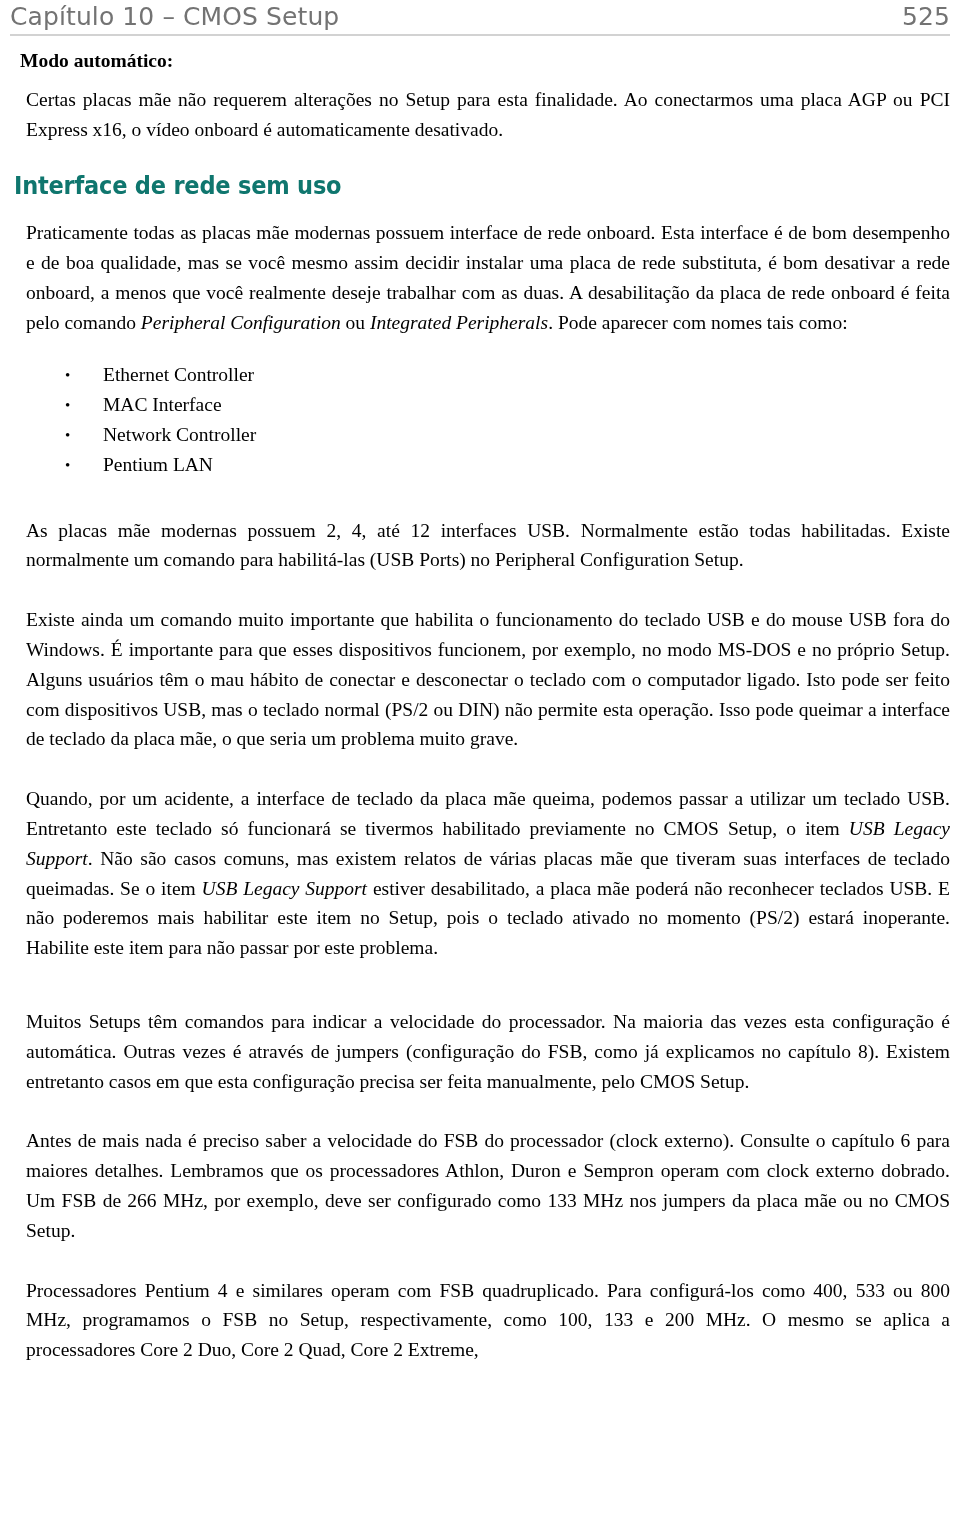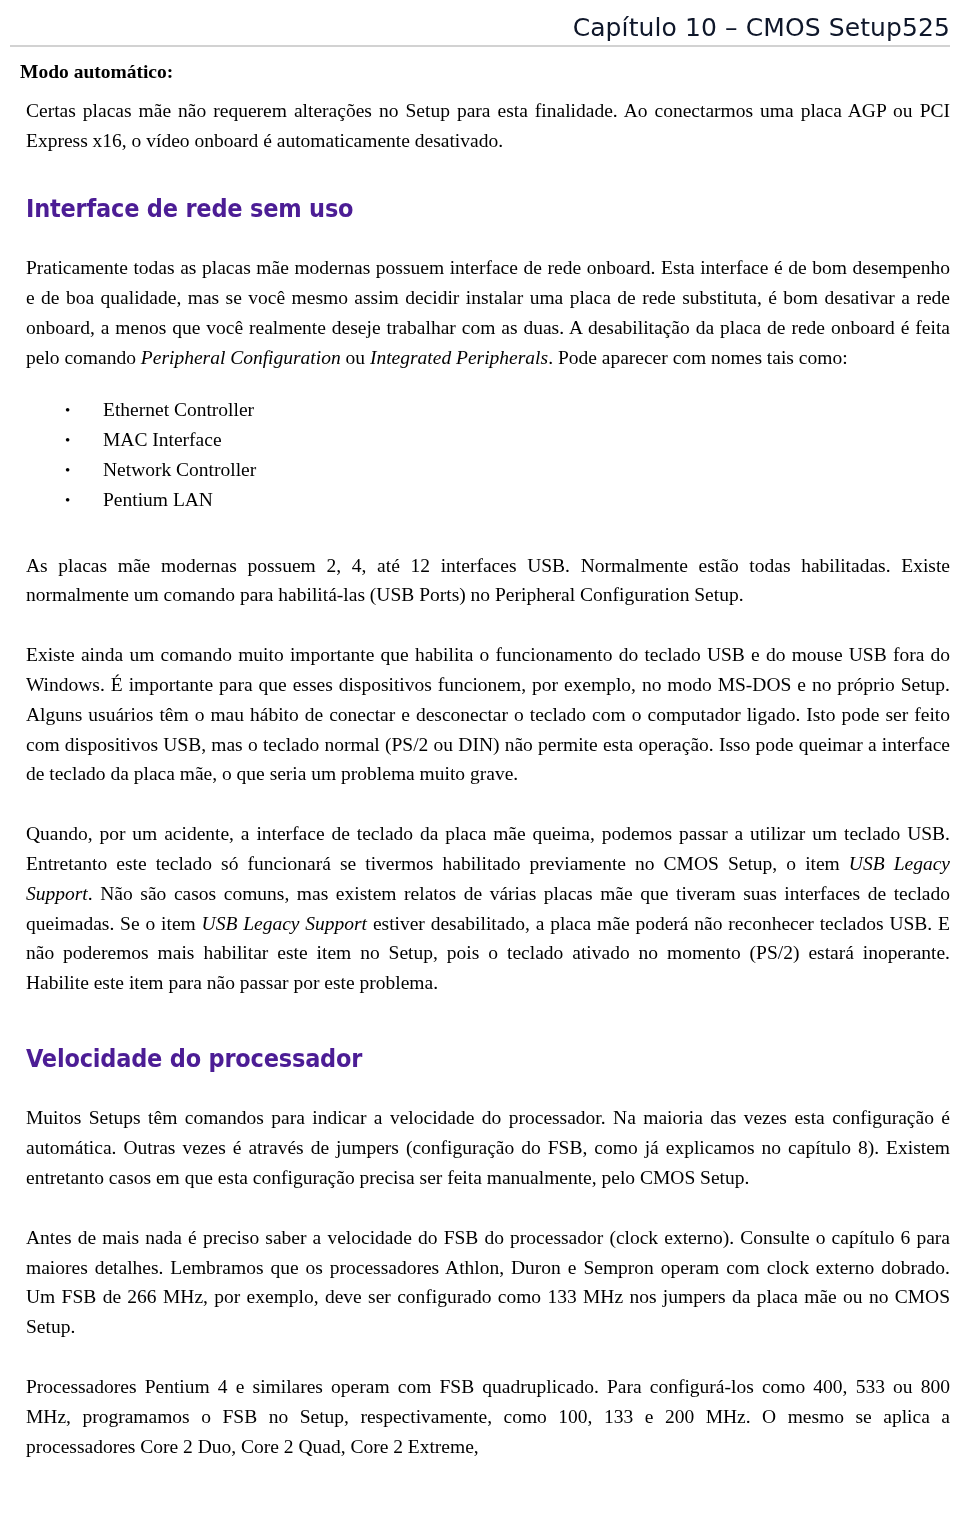--- a/index.html
+++ b/index.html
@@ -27,14 +27,14 @@
   .page-header {
     display: flex;
     align-items: baseline;
-    justify-content: flex-end;
+    justify-content: space-between;
     font-family: "DejaVu Sans", "Liberation Sans", sans-serif;
     font-size: 25px;
     font-weight: 400;
     line-height: 1.1;
     letter-spacing: .1px;
-    color: #0f172a;
-    padding-top: 14px;
+    color: #737373;
+    padding-top: 3px;
   }
   .page-header .chapter-title { white-space: nowrap; }
   .page-header .page-number { white-space: nowrap; }

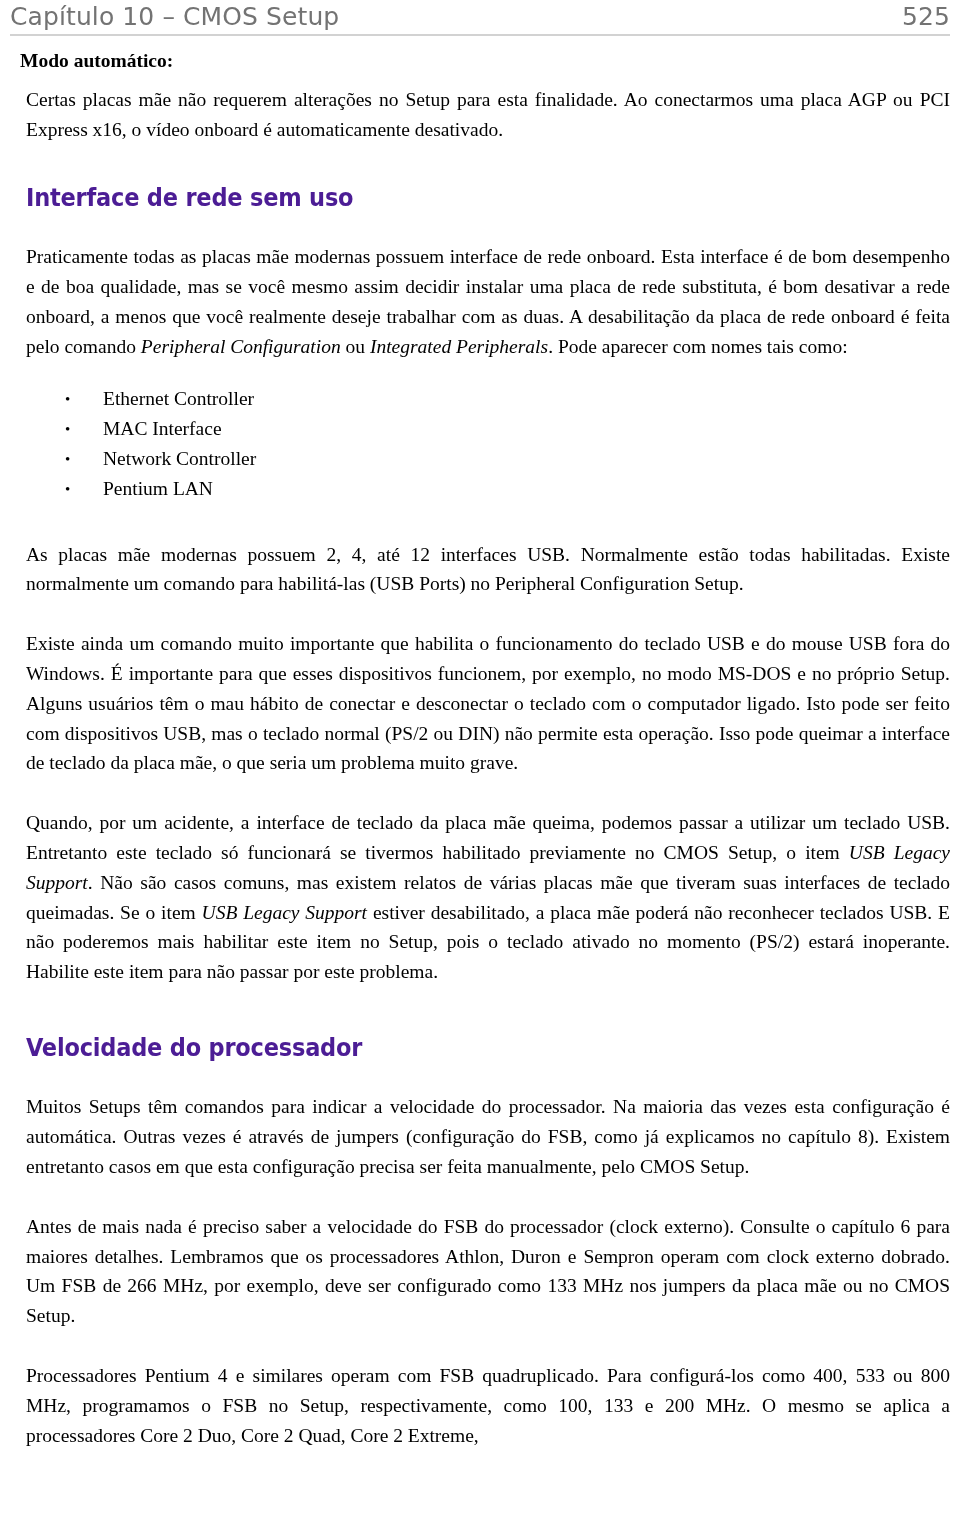--- a/index.html
+++ b/index.html
@@ -72,8 +72,8 @@
     font-stretch: condensed;
     font-size: 25px;
     font-weight: bold;
-    color: #4c1d95;
-    margin: 16px;
+    color: #0f766e;
+    margin: 4px;
     line-height: 1.18;
     letter-spacing: -0.2px;
   }

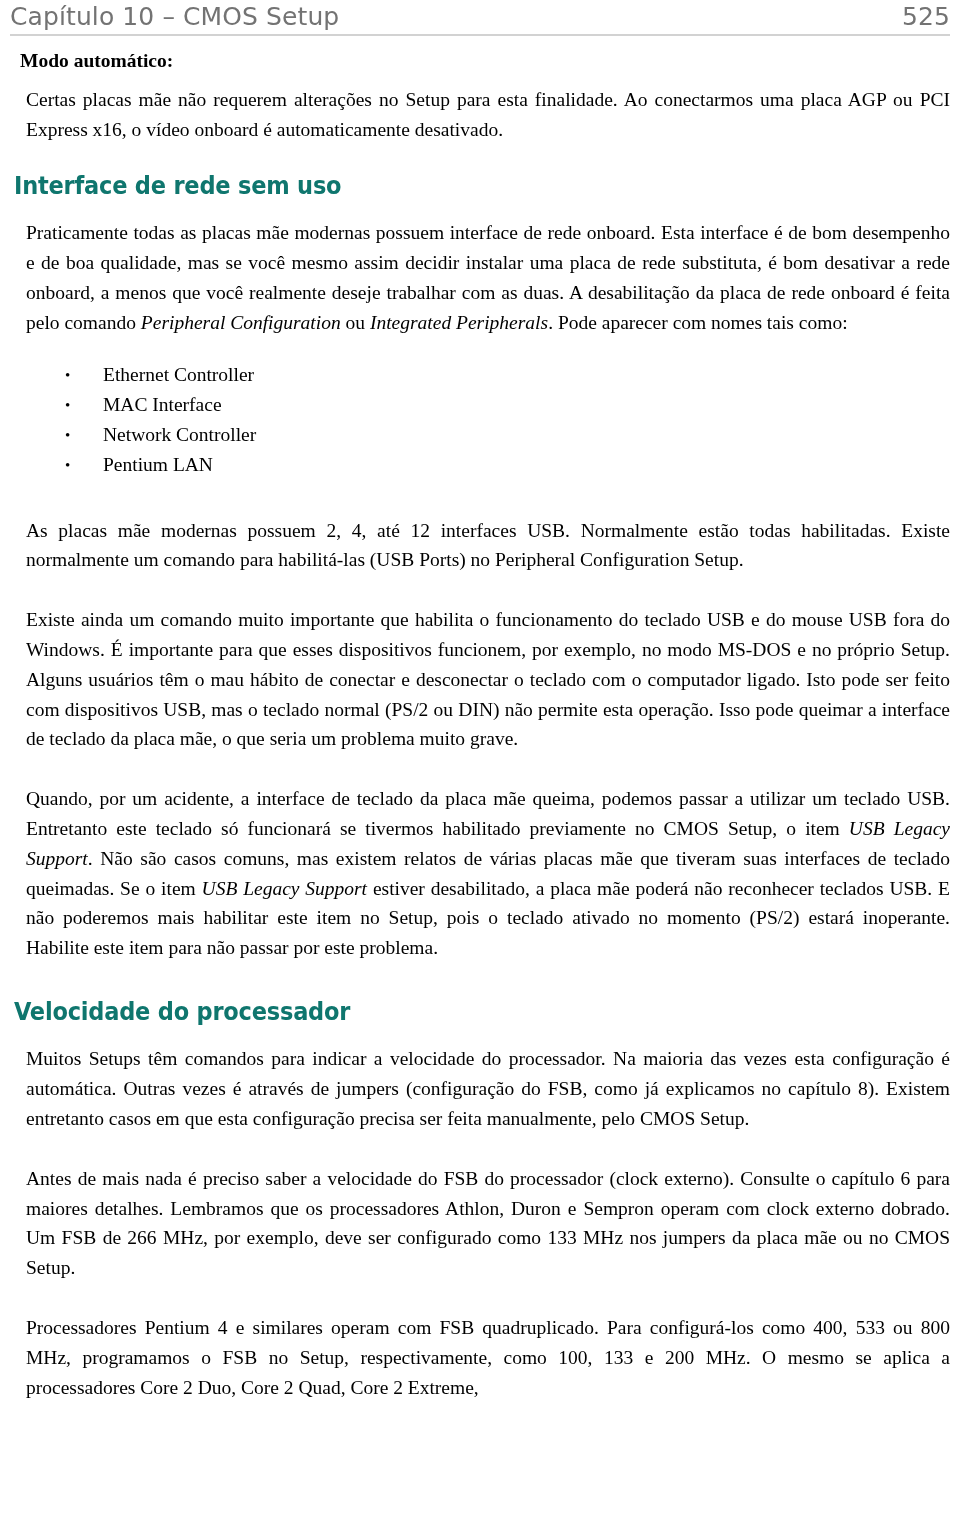--- a/index.html
+++ b/index.html
@@ -142,7 +142,6 @@
 
   <div class="gap-lg"></div>
 
-  <h2 class="section-heading">Velocidade do processador</h2>
   <div class="gap-sm"></div>
   <p class="body-text">Muitos Setups têm comandos para indicar a velocidade do processador. Na maioria das vezes esta configuração é automática. Outras vezes é através de jumpers (configuração do FSB, como já explicamos no capítulo 8). Existem entretanto casos em que esta configuração precisa ser feita manualmente, pelo CMOS Setup.</p>
 

